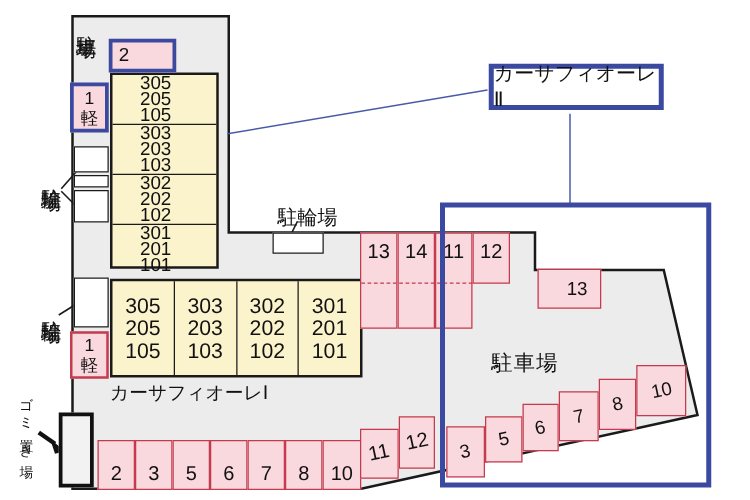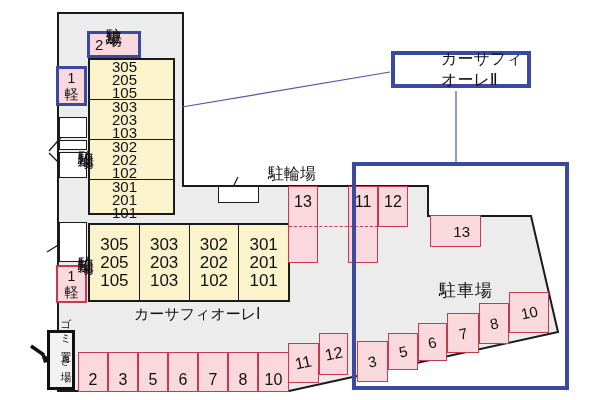--- a/index.html
+++ b/index.html
@@ -26,7 +26,7 @@
              display:flex;align-items:center;justify-content:center;
              border-right:1.5px solid #1a1a1a;flex:1;}
   .bldg2-col:last-child{border-right:none;}
-  .label{z-index:6;padding-left:46px;}
+  .label{z-index:6;}
   .dashed{border-top:1.6px dashed #c43a4e;z-index:4;}
 </style>
 </head>

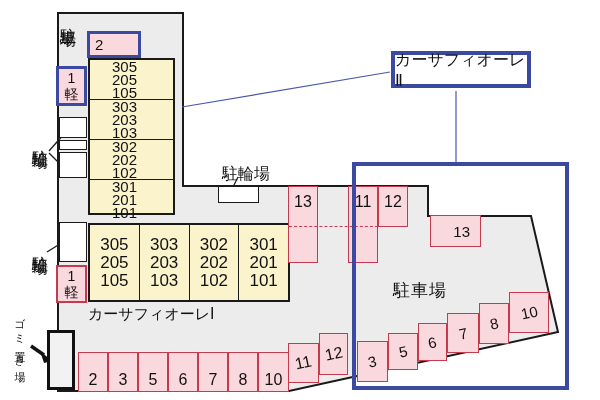--- a/index.html
+++ b/index.html
@@ -106,6 +106,9 @@
   <div class="abs pink num-top" style="left:288px;top:186px;width:30px;height:77px;">
       <span>13</span>
     </div>
+  <div class="abs pink num-top" style="left:318px;top:186px;width:30px;height:77px;">
+      <span>14</span>
+    </div>
   <div class="abs pink num-top" style="left:348px;top:186px;width:30px;height:77px;">
       <span>11</span>
     </div>

